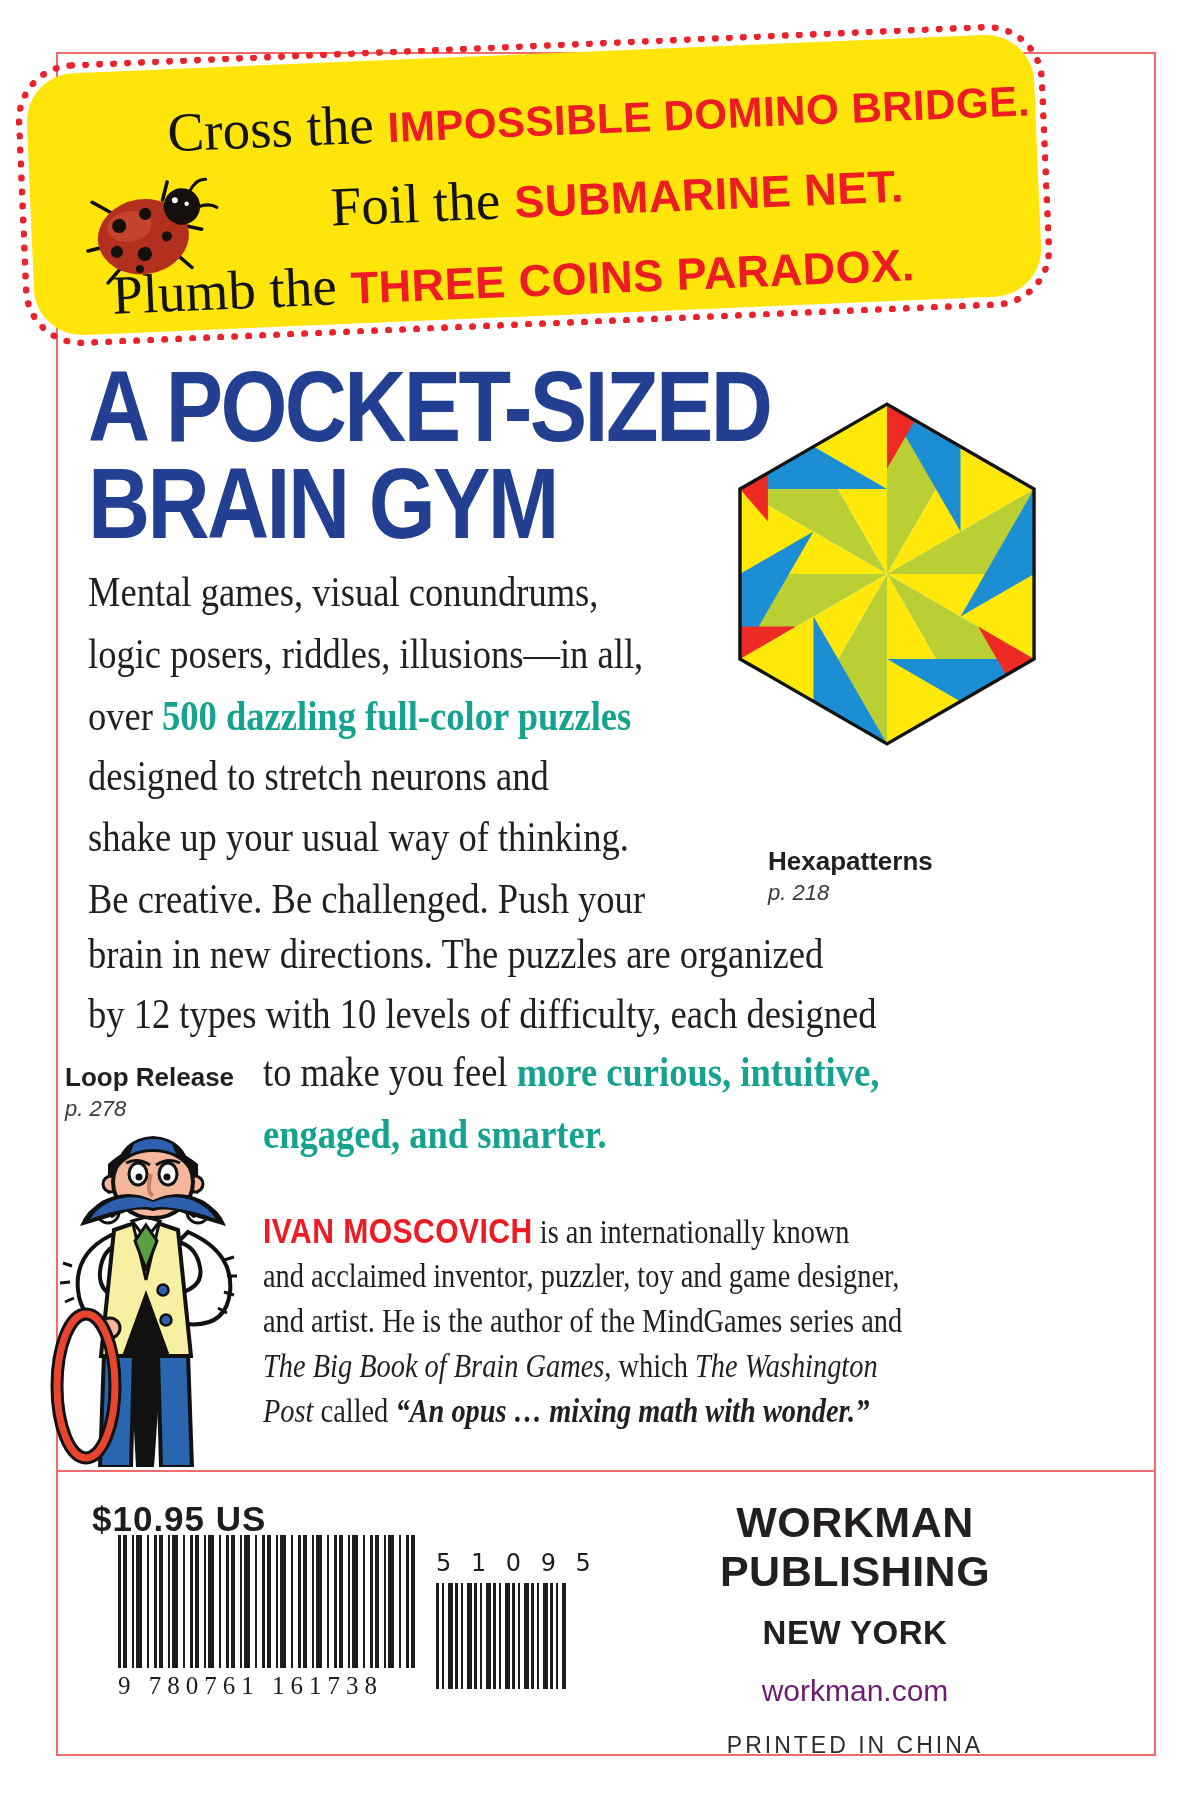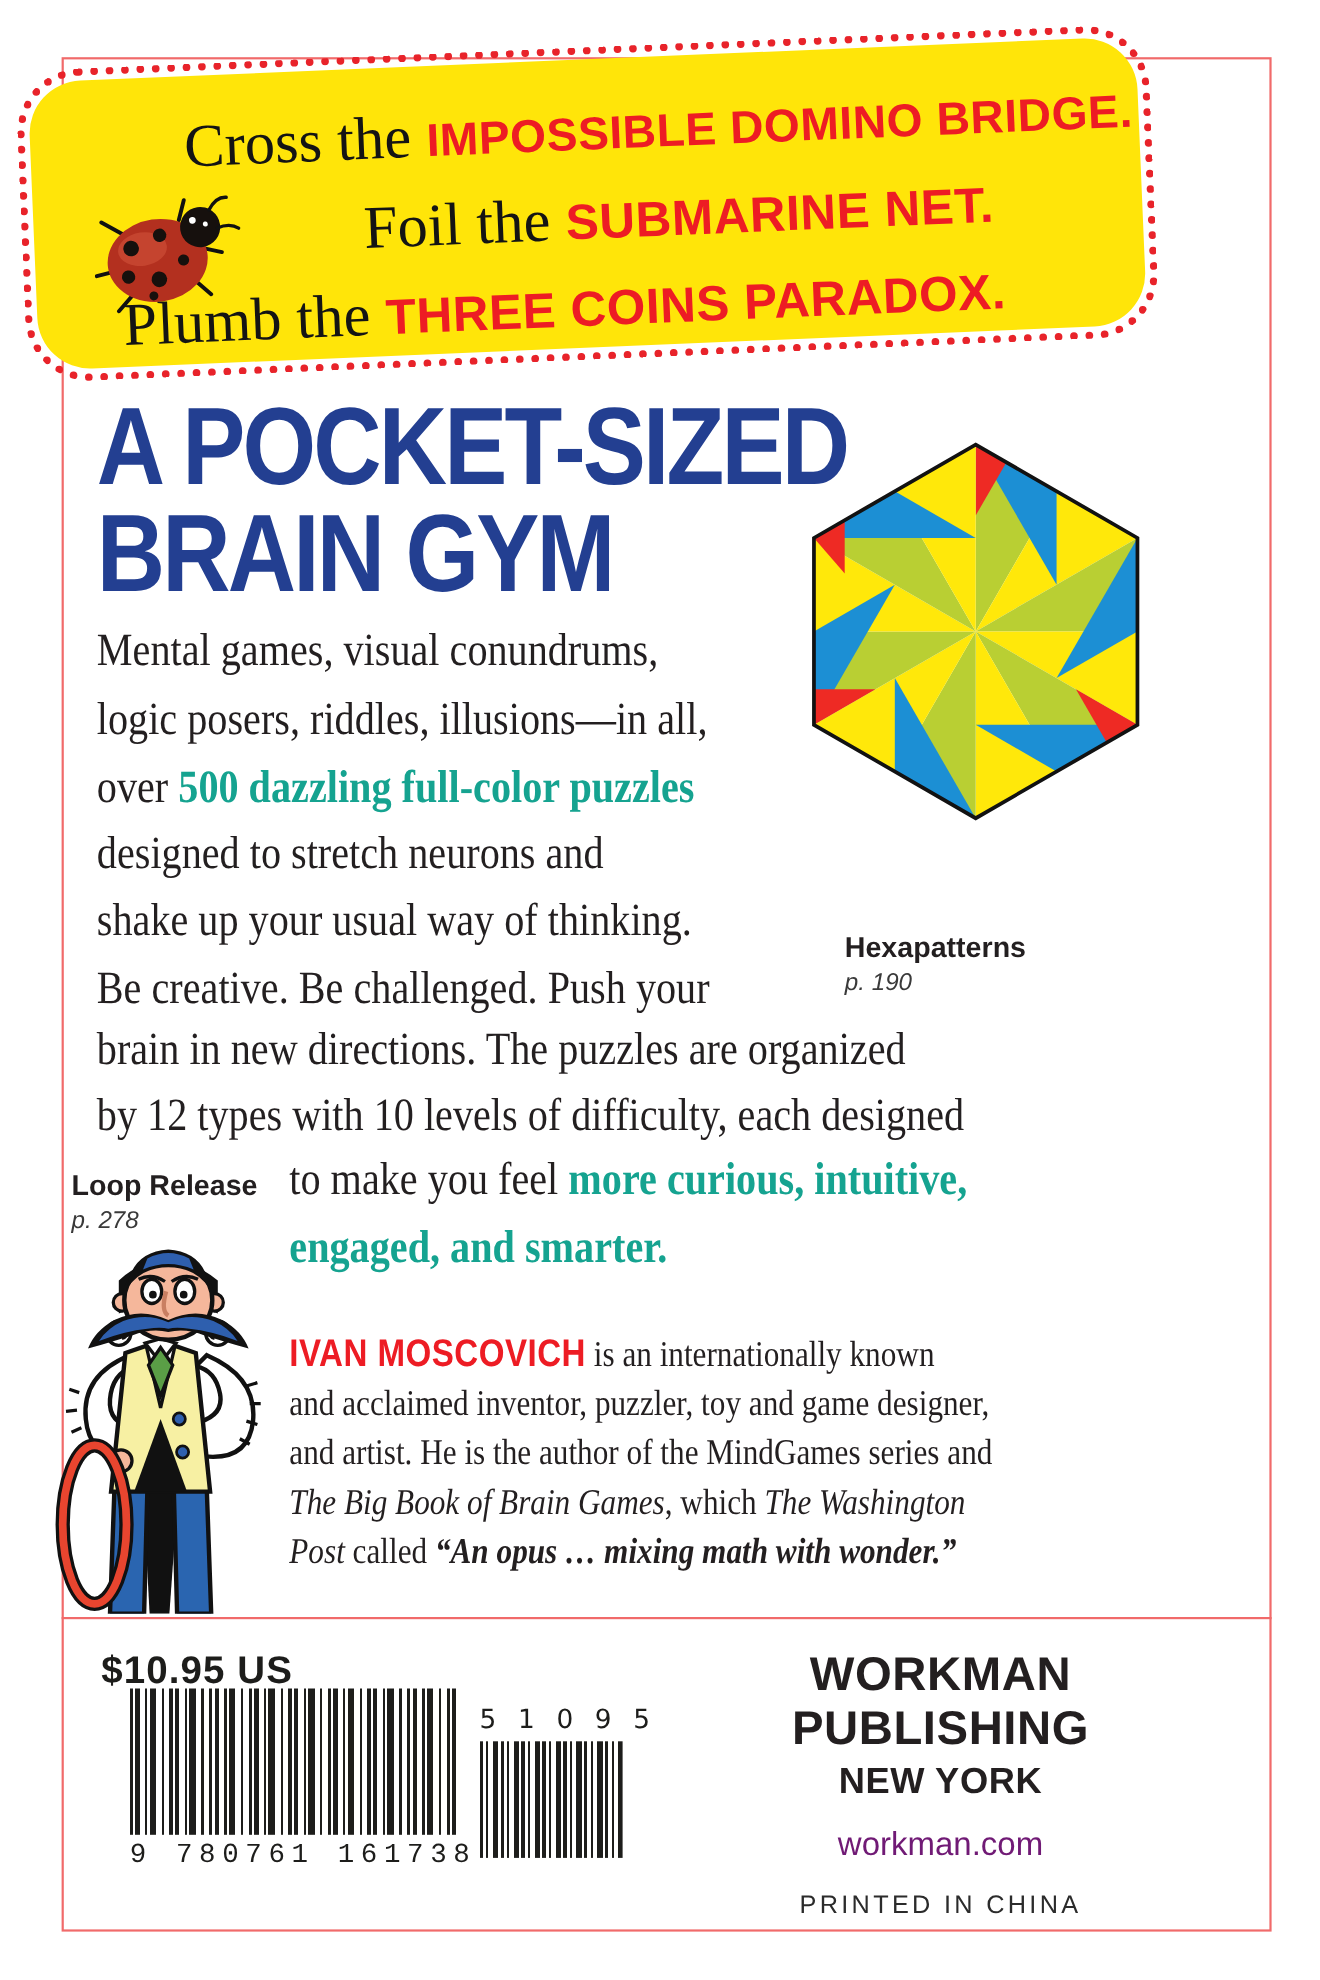--- a/index.html
+++ b/index.html
@@ -156,7 +156,7 @@
 
   <div class="caption cap-hex">
     <div class="cap-title">Hexapatterns</div>
-    <div class="cap-page">p. 190</div>
+    <div class="cap-page">p. 218</div>
   </div>
 
   <div class="intro-line il0"><span>Mental games, visual conundrums,</span><span class="teal"></span></div>

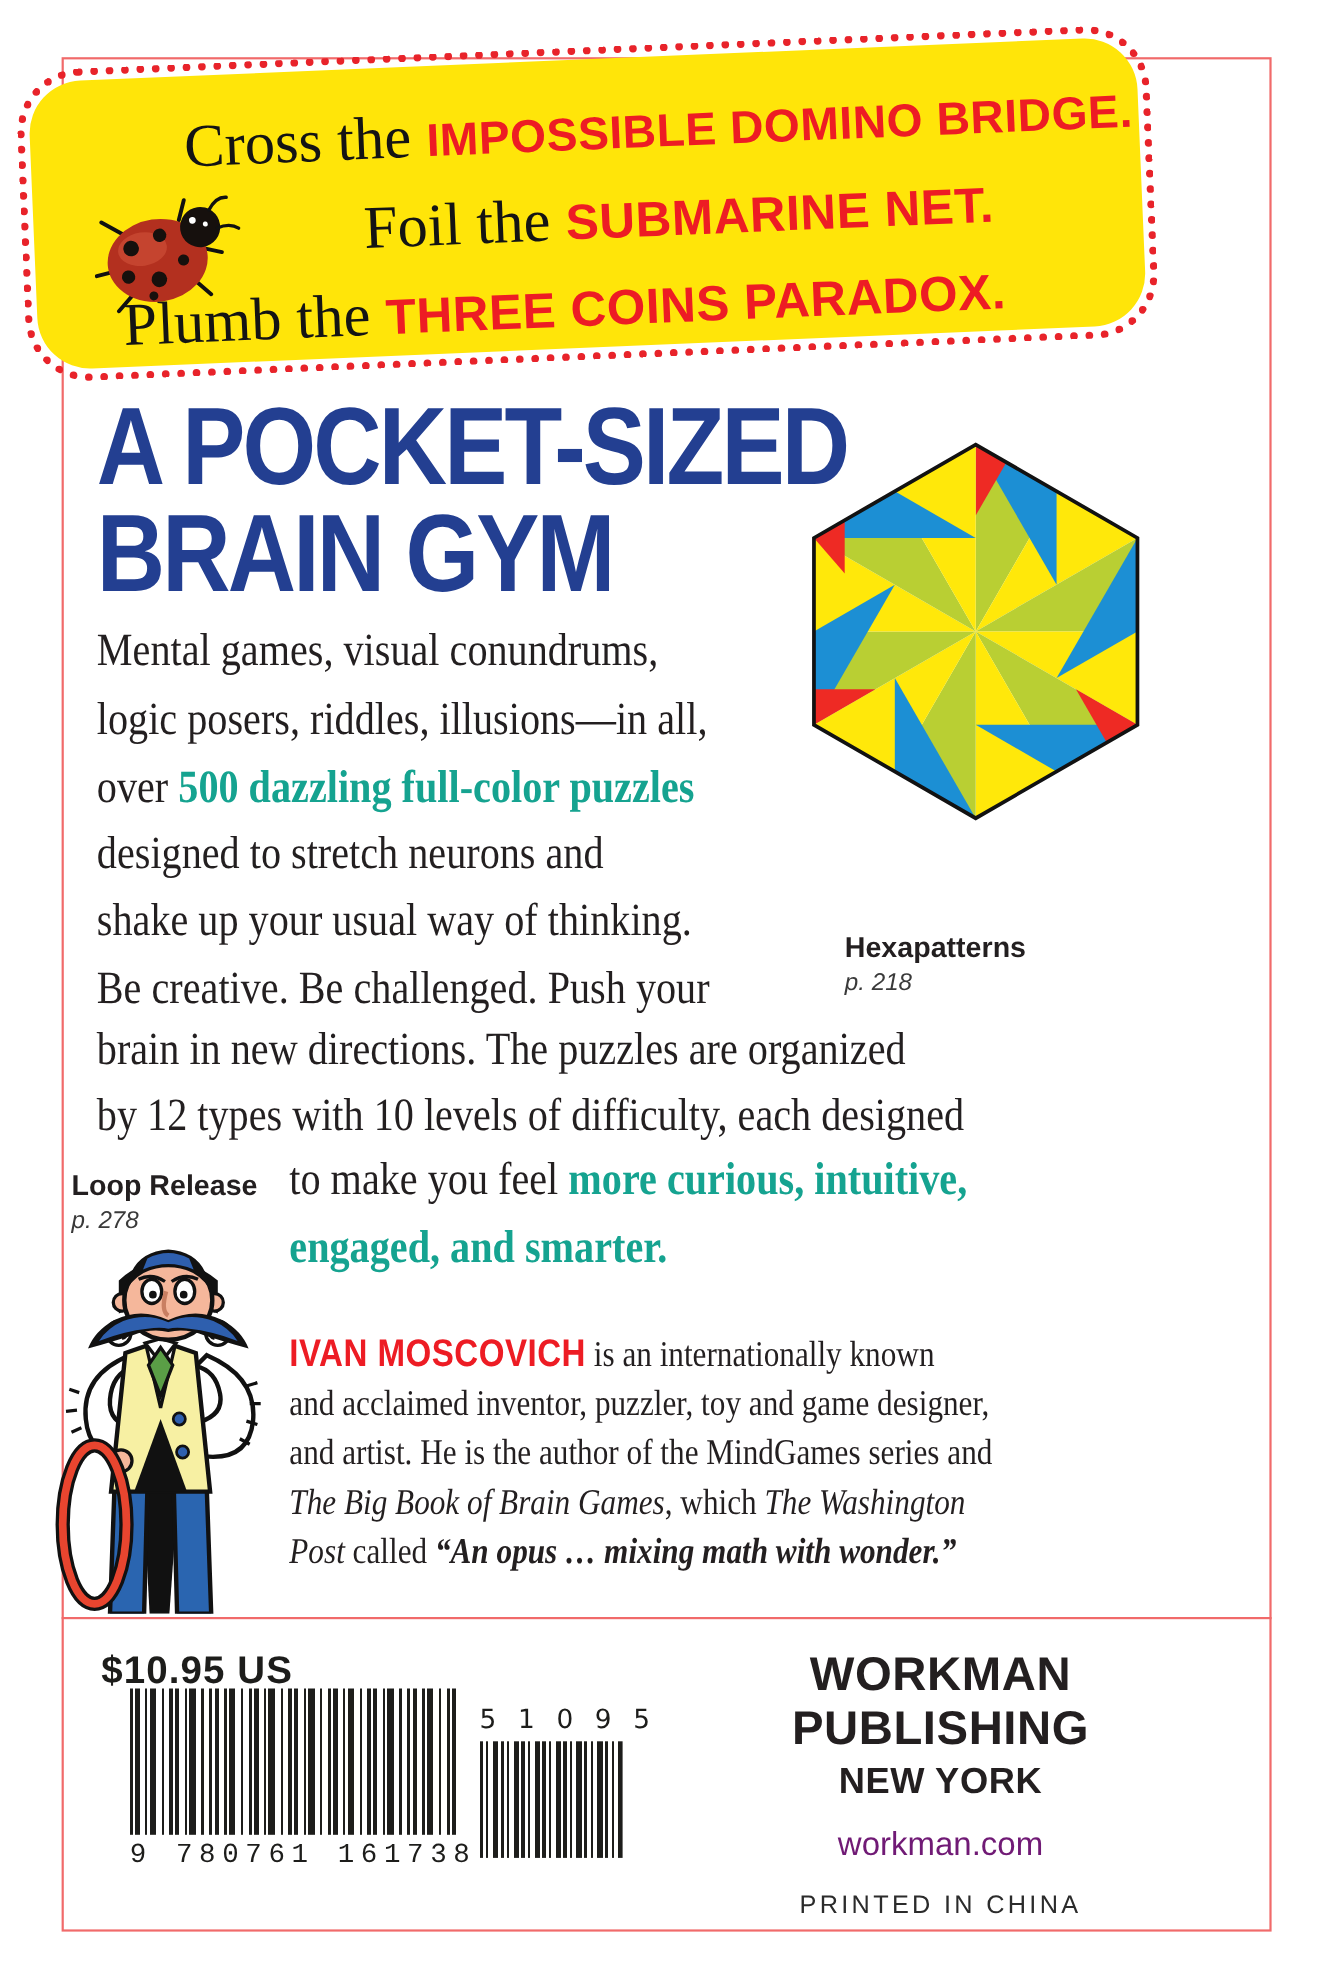--- a/index.html
+++ b/index.html
@@ -78,7 +78,7 @@
   .publisher{position:absolute;left:615px;top:1498px;width:480px;text-align:center;
      font-family:"Liberation Sans",sans-serif;color:#231f20;}
   .pub1{font-weight:900;font-size:43px;letter-spacing:0.5px;}
-  .pub2{font-weight:900;font-size:33px;letter-spacing:0.5px;margin-top:4px;}
+  .pub2{font-weight:900;font-size:33px;letter-spacing:0.5px;margin-top:18px;}
   .pub-site{font-size:30px;margin-top:22px;color:#701a75;}
   .pub-printed{font-size:23px;margin-top:24px;letter-spacing:3px;color:#2b2b2b;}
 </style>

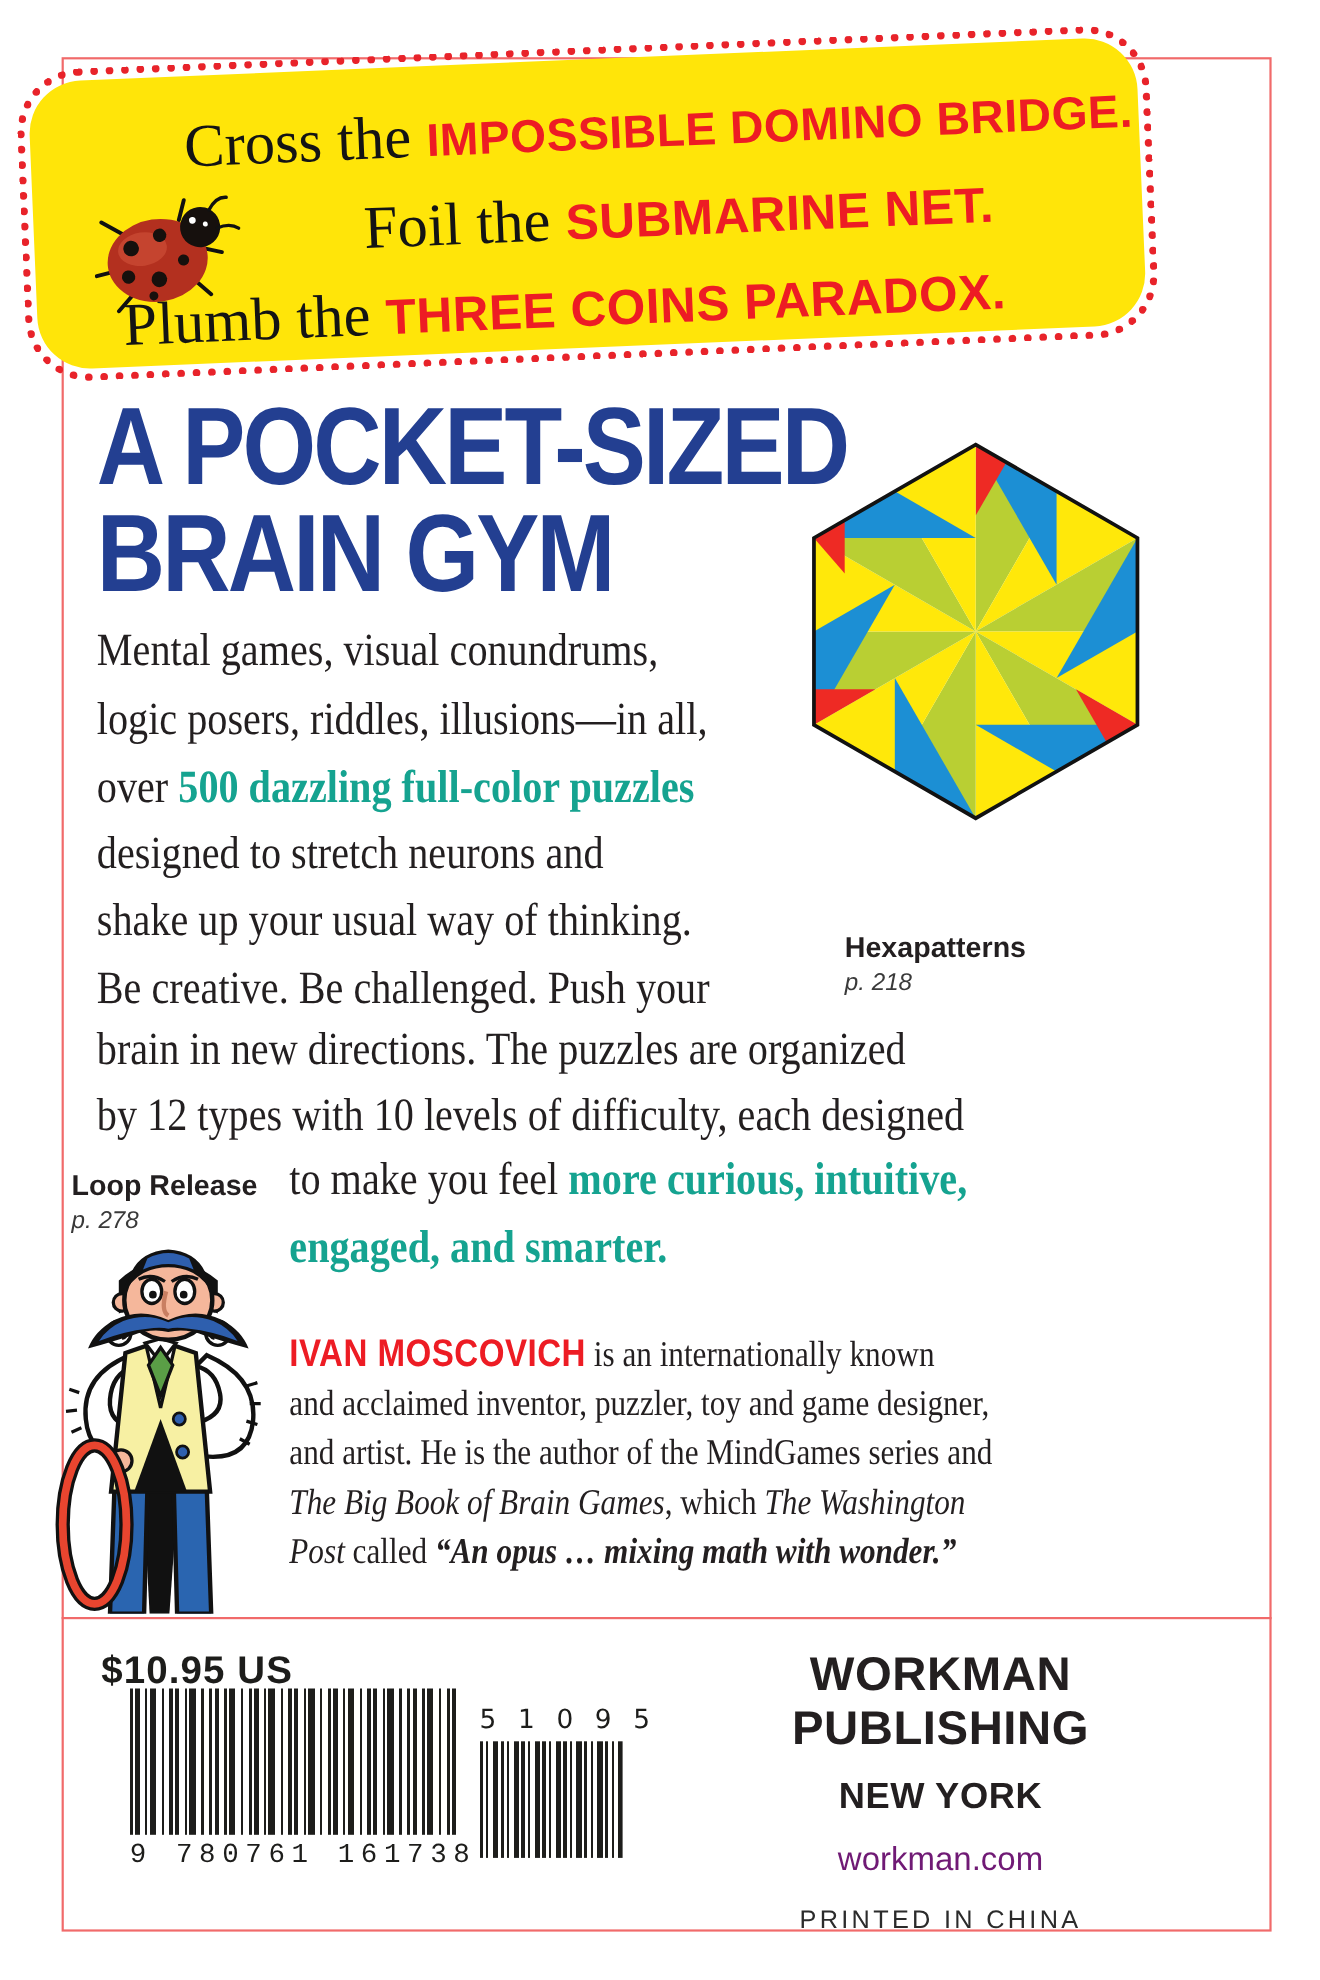--- a/index.html
+++ b/index.html
@@ -67,8 +67,8 @@
      background:repeating-linear-gradient(90deg,#1d1d1b 0 3px,#fff 3px 5px,#1d1d1b 5px 9px,
        #fff 9px 14px,#1d1d1b 14px 16px,#fff 16px 18px,#1d1d1b 18px 24px,#fff 24px 29px,
        #1d1d1b 29px 31px,#fff 31px 36px);}
-  .barcode-digits{margin-top:4px;font-family:Liberation Mono, monospace;font-size:25px;
-     color:#1d1d1b;letter-spacing:6px;text-align:right;white-space:nowrap;}
+  .barcode-digits{margin-top:4px;font-family:Liberation Serif, serif;font-size:25px;
+     color:#1d1d1b;letter-spacing:6px;text-align:left;white-space:nowrap;}
   .addon{position:absolute;left:436px;top:1549px;width:132px;}
   .addon-digits{font-family:"DejaVu Sans",sans-serif;font-size:24px;color:#1d1d1b;
      letter-spacing:6px;white-space:nowrap;}

